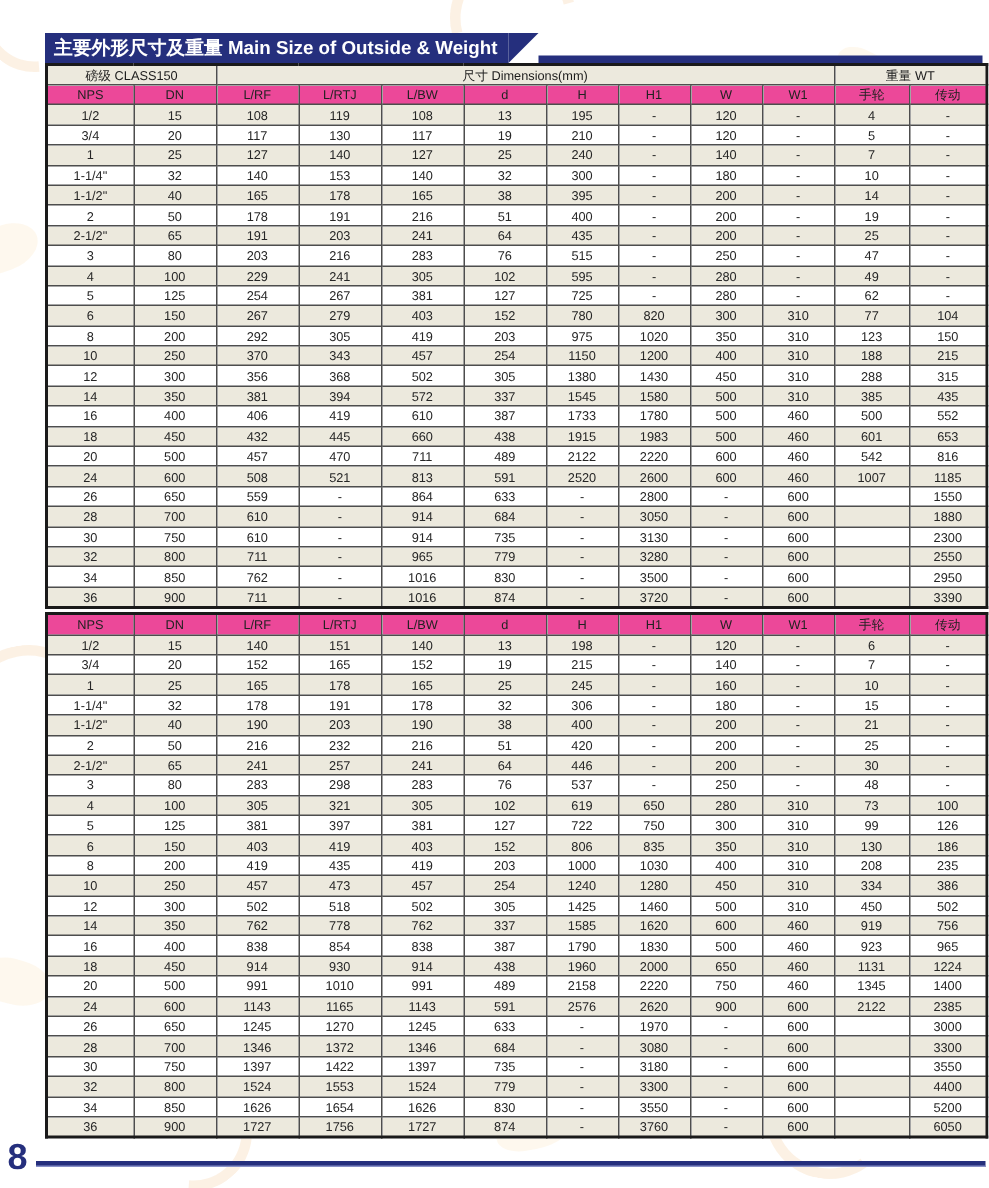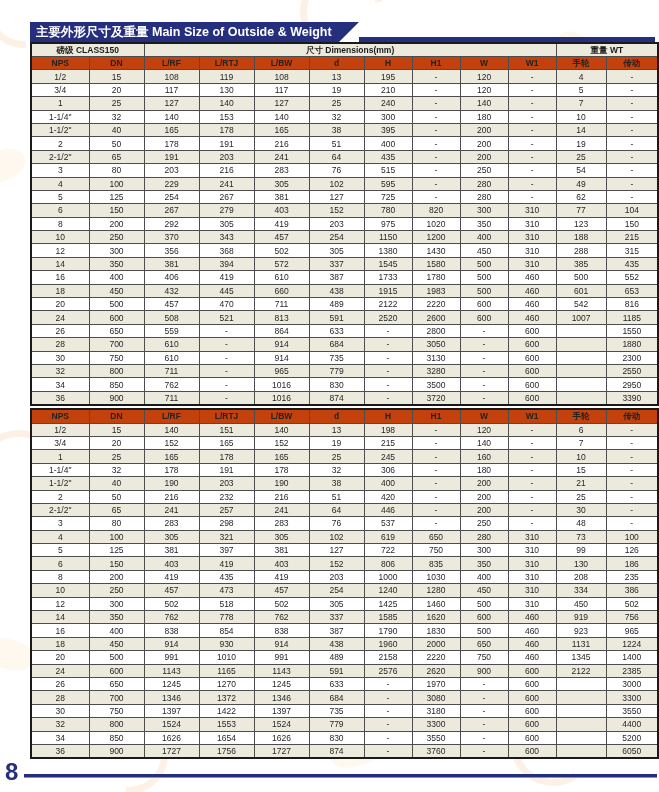--- a/index.html
+++ b/index.html
@@ -41,7 +41,7 @@
     text-align:center; vertical-align:middle;
     overflow:hidden; white-space:nowrap;
   }
-  table.spec th { font-weight:bold; }
+  table.spec th { font-weight:normal; }
   tr.band th { background:#ece9dd; height:9.6px; font-size:8.5px; }
   tr.colhead th { background:#c2410c; font-weight:bold; color:#222;text-align:center; }
   tr.shaded td { background:#ece9dd; }

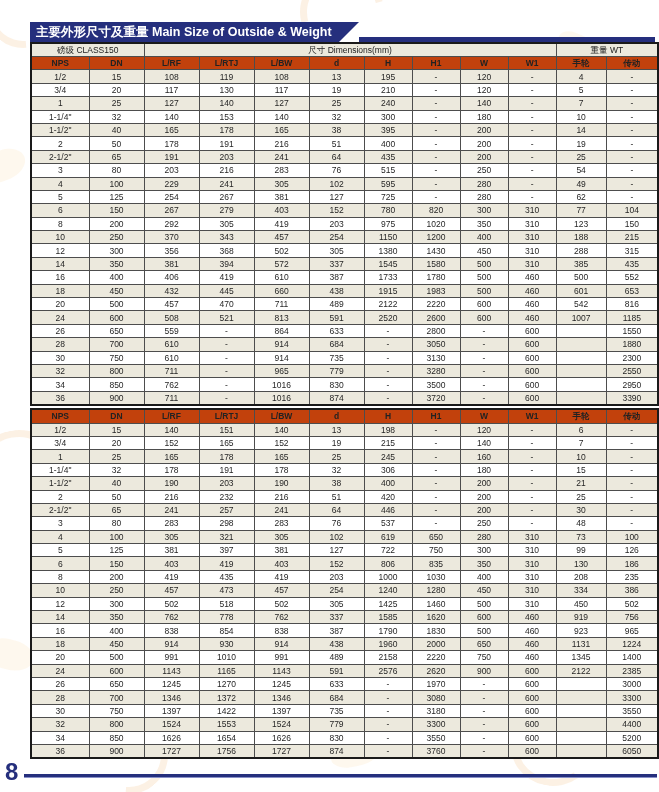--- a/index.html
+++ b/index.html
@@ -43,7 +43,7 @@
   }
   table.spec th { font-weight:normal; }
   tr.band th { background:#ece9dd; height:9.6px; font-size:8.5px; }
-  tr.colhead th { background:#c2410c; font-weight:bold; color:#222;text-align:center; }
+  tr.colhead th { background:#ec4899; font-weight:normal; color:#222;text-align:center; }
   tr.shaded td { background:#ece9dd; }
   td { color:#262626; }
   

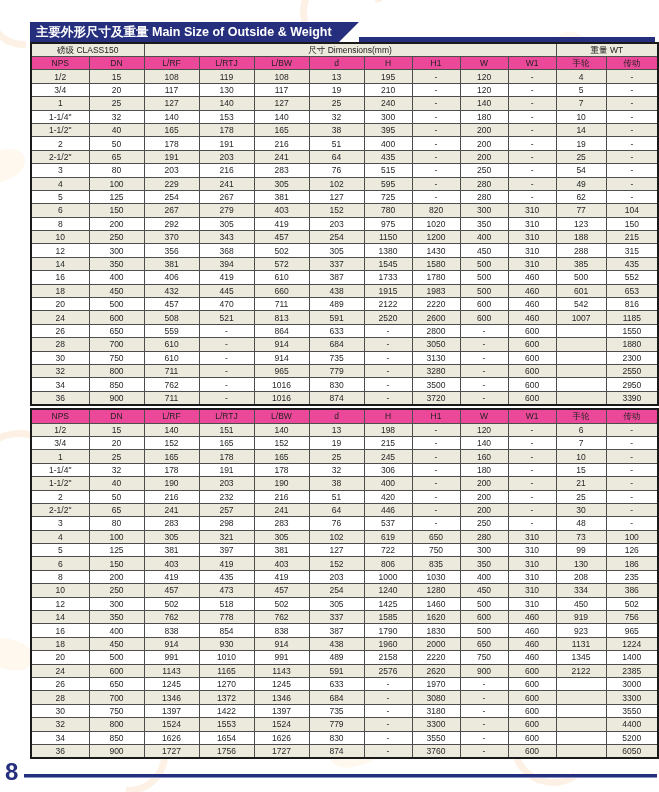--- a/index.html
+++ b/index.html
@@ -226,7 +226,7 @@
           <td>-</td>
           <td>250</td>
           <td>-</td>
-          <td>54</td>
+          <td>47</td>
           <td>-</td>
         </tr>
         <tr class="shaded">

